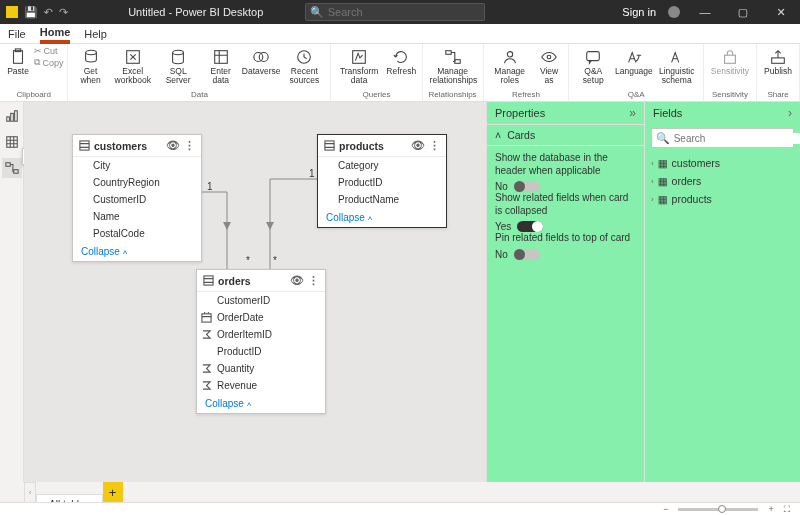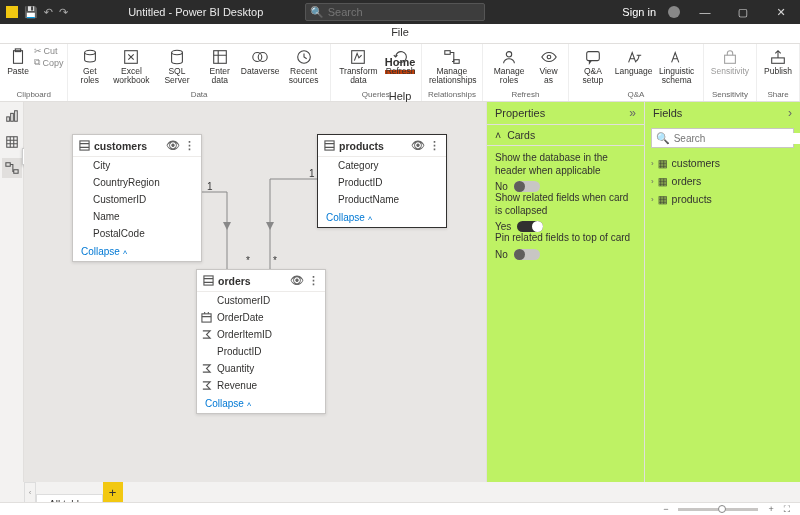--- a/index.html
+++ b/index.html
@@ -18,7 +18,7 @@
 .winbtn { width:26px; text-align:center; cursor:pointer; opacity:.8; }
 
 
-.menus { height:20px; background:#fff; display:flex; align-items:center; padding:0 8px; gap:14px; border-bottom:1px solid #e1dfdd;flex-direction:column; }
+.menus { height:20px; background:#fff; display:flex; align-items:center; padding:0 8px; gap:14px; border-bottom:1px solid #e1dfdd; }
 .menu-item { font-size:11px; cursor:pointer; padding:2px 0; }
 .menu-item.active { border-bottom:4px solid #c2410c; font-weight:600; }
 

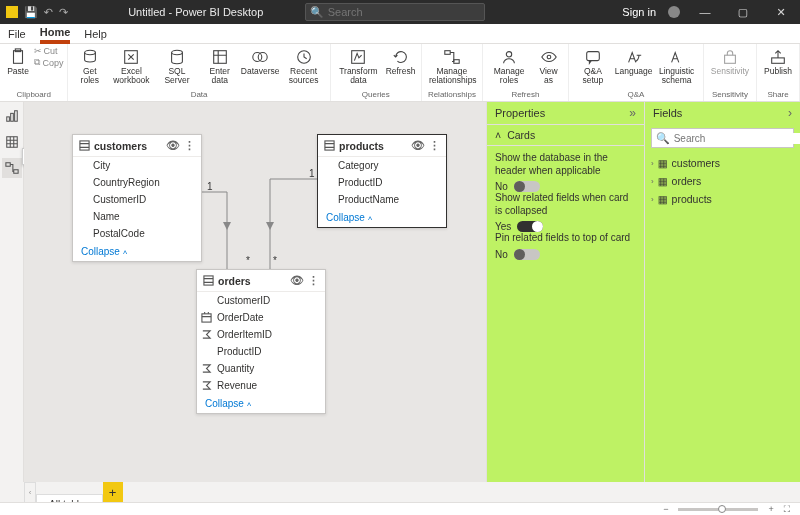--- a/index.html
+++ b/index.html
@@ -156,7 +156,7 @@
               <path d="M4 5v8c0 1.4 2.7 2.5 6 2.5s6-1.1 6-2.5V5"></path>
             </svg>
           </div>
-          <span class="lbl">Get roles</span>
+          <span class="lbl">Get when</span>
         </div>
       <div class="rbtn">
           <div class="ic">

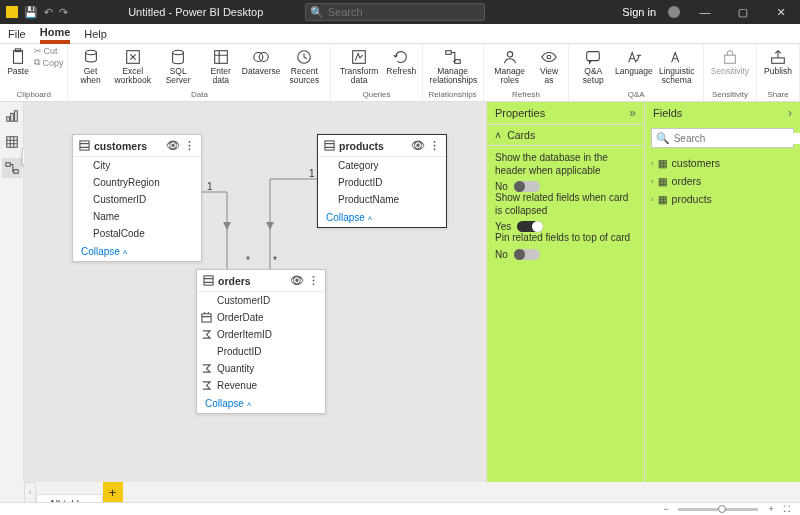--- a/index.html
+++ b/index.html
@@ -61,7 +61,7 @@
 
 
 .rightpanes { position:absolute; right:0; top:102px; width:314px; bottom:33px; display:flex; background:#f3f2f1; }
-.pane { background:#bef264; border-left:1px solid #e1dfdd; display:flex; flex-direction:column; }
+.pane { background:#86efac; border-left:1px solid #e1dfdd; display:flex; flex-direction:column; }
 .pane.props { width:158px; }
 .pane.fields { width:156px; }
 .pane-head { display:flex; align-items:center; justify-content:space-between; padding:4px 8px; font-size:11px; font-weight:400; }

